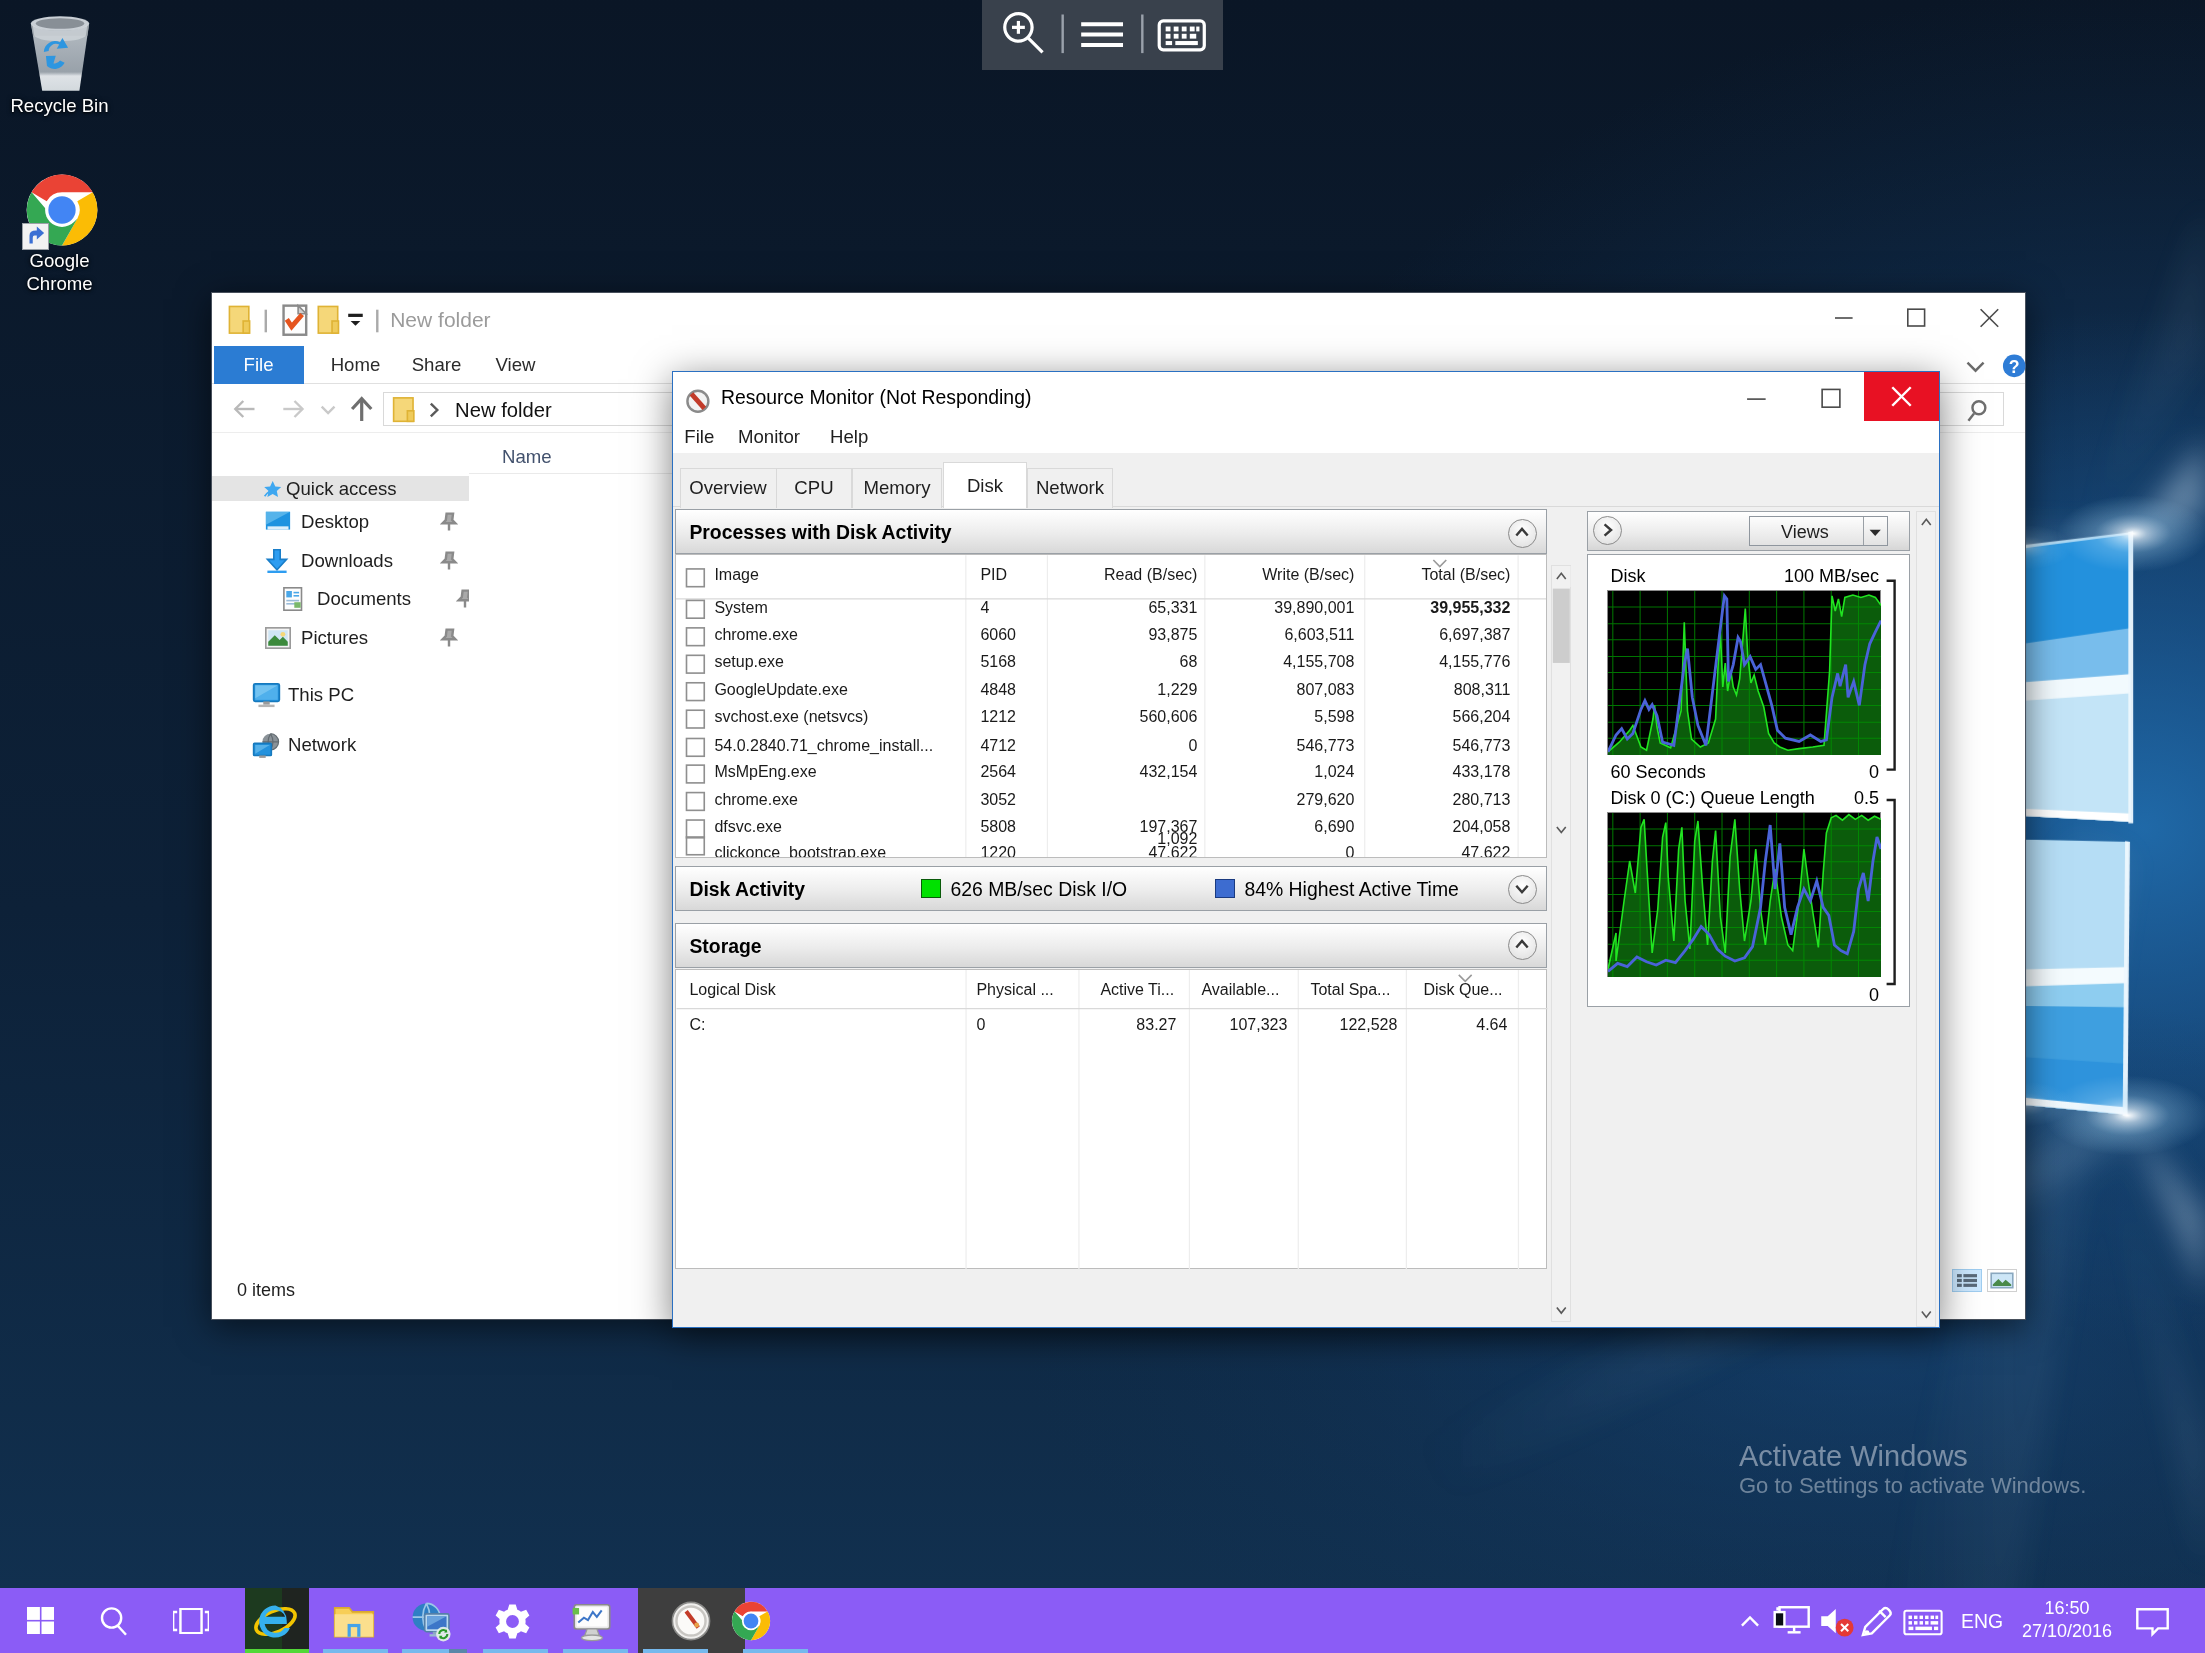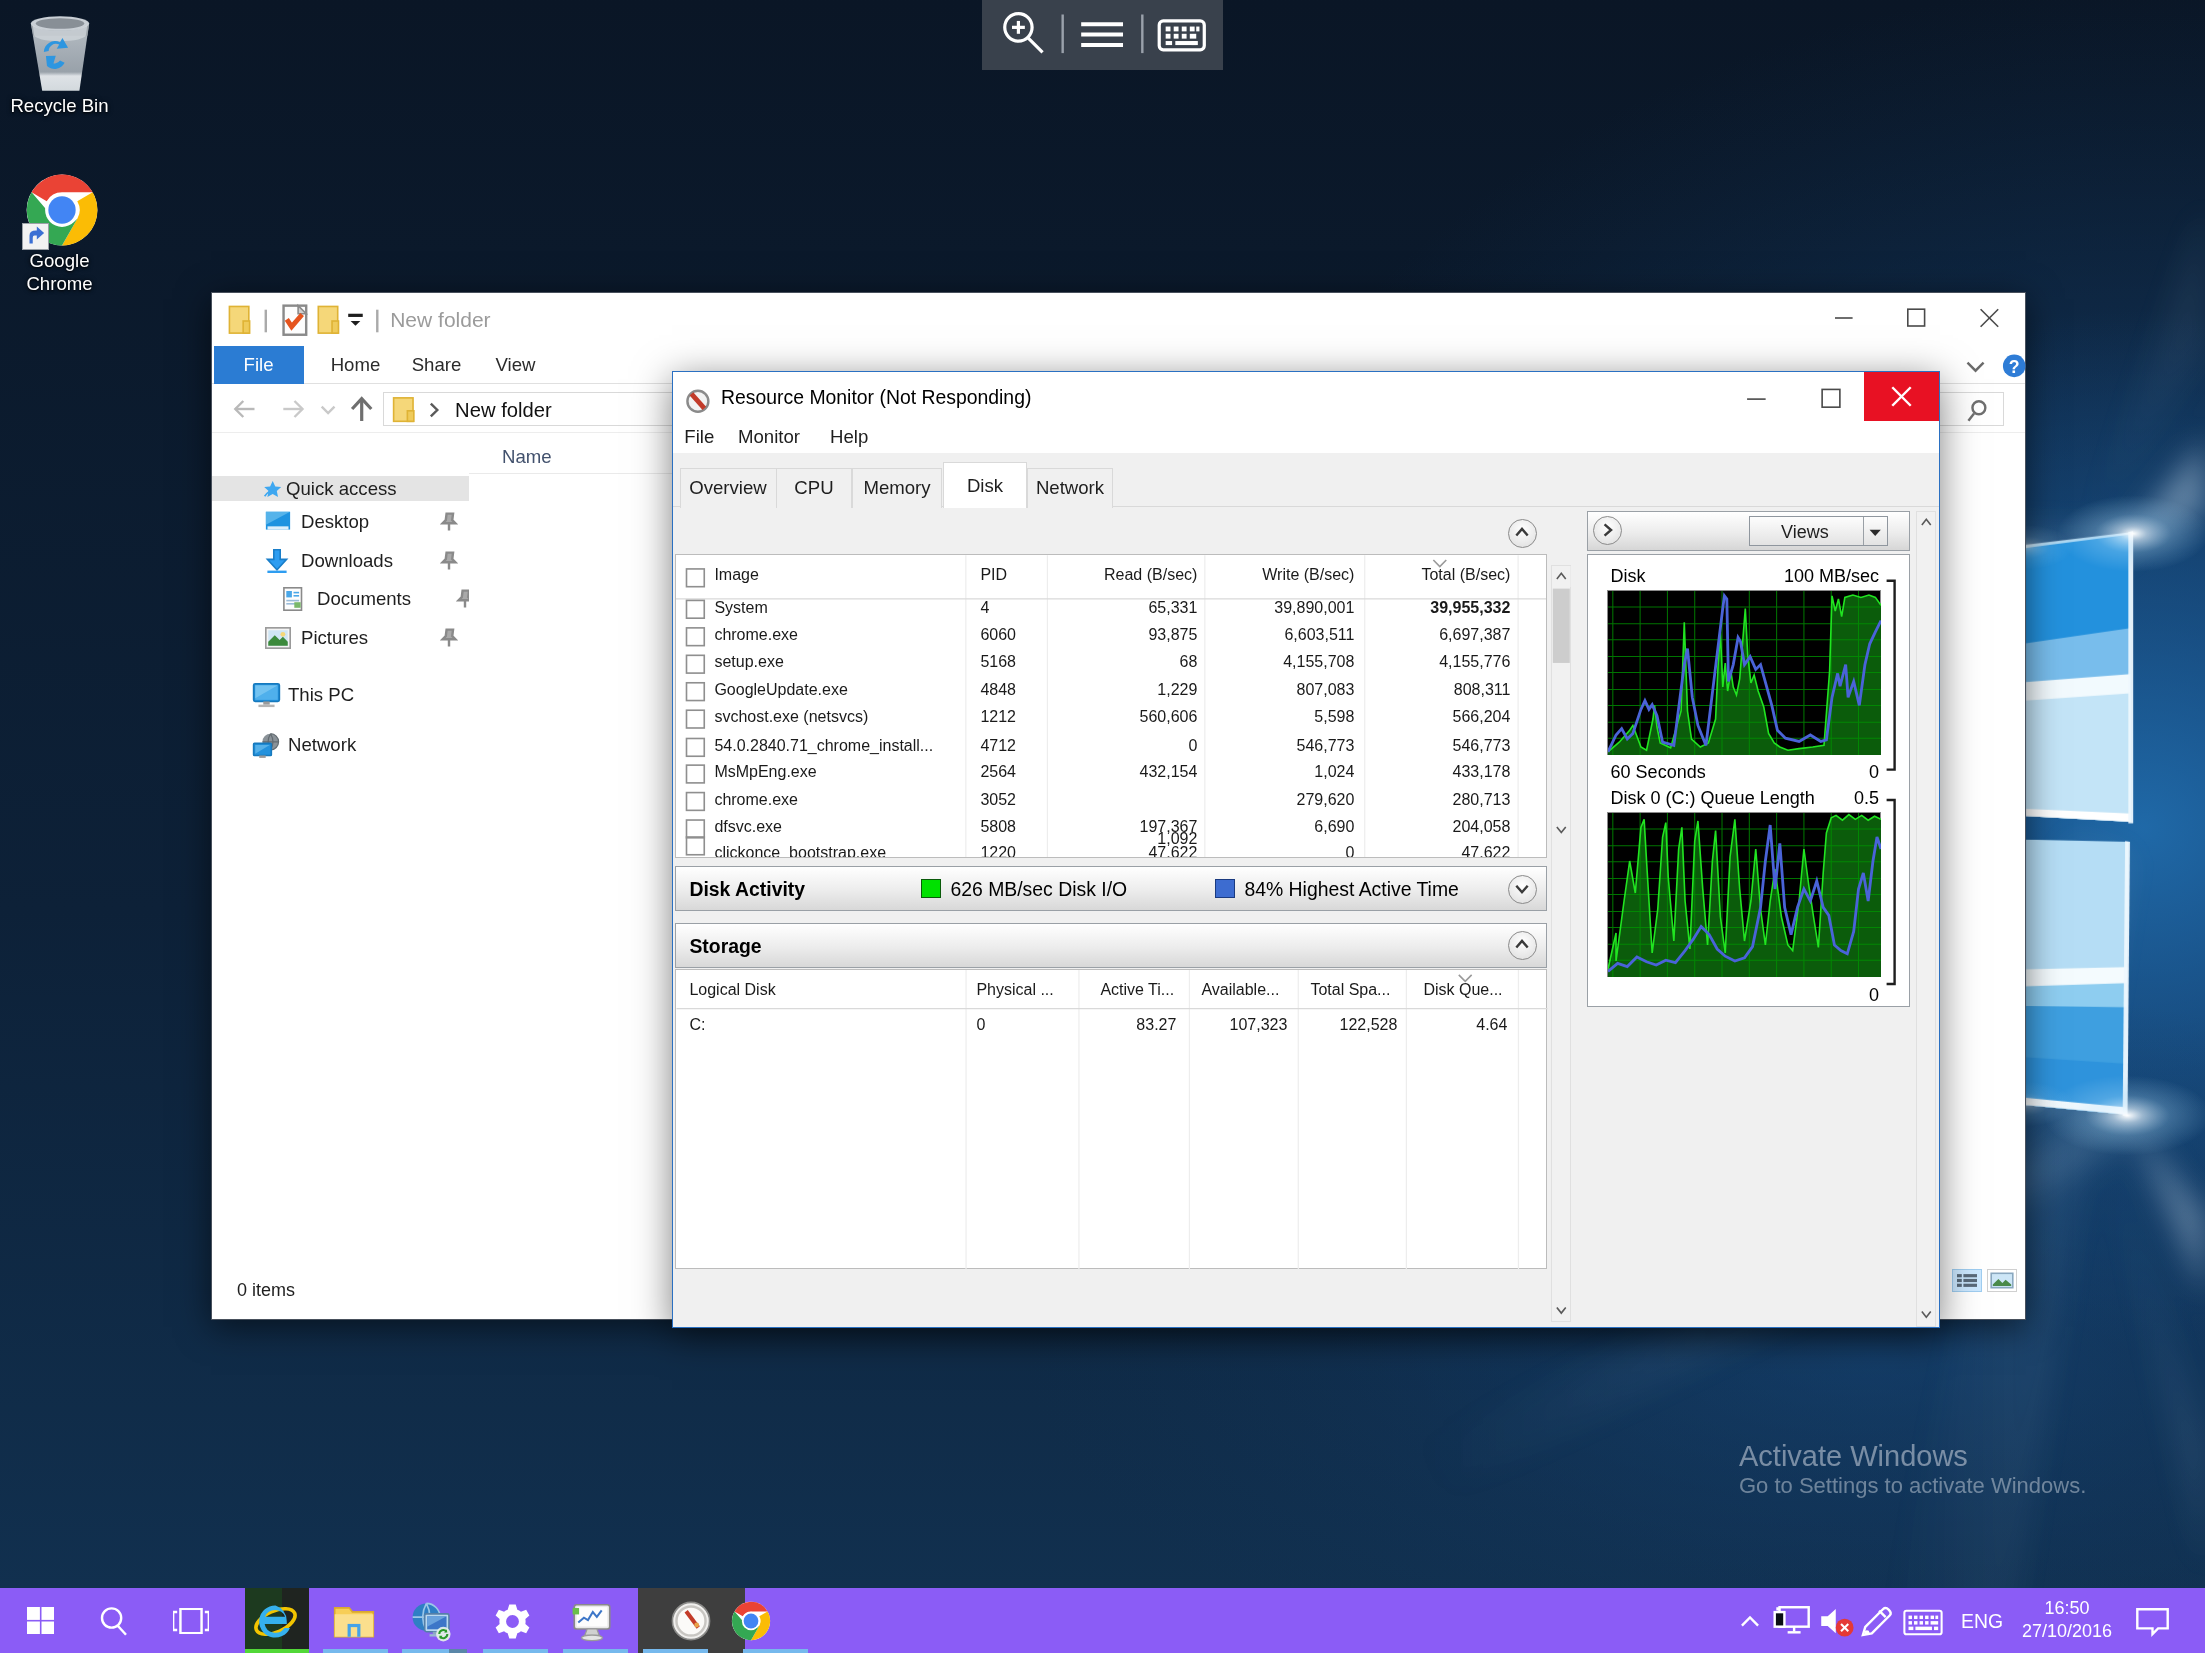--- a/index.html
+++ b/index.html
@@ -450,6 +450,9 @@
     <div class="rmtab" style="left:354px; width:86px;">Network</div>
   </div>
 
+  <div class="sechdr" style="top:137px;">
+    <span class="abs" style="left:13px; top:10.5px;">Processes with Disk Activity</span>
+  </div>
   <div class="chevbtn" style="left:835px; top:147px;"><svg width="26" height="26" viewBox="0 0 32 32">
         <path d="M9 19 l7 -8 l7 8" fill="none" stroke="#3a3a3a" stroke-width="3"></path>
       </svg></div>

